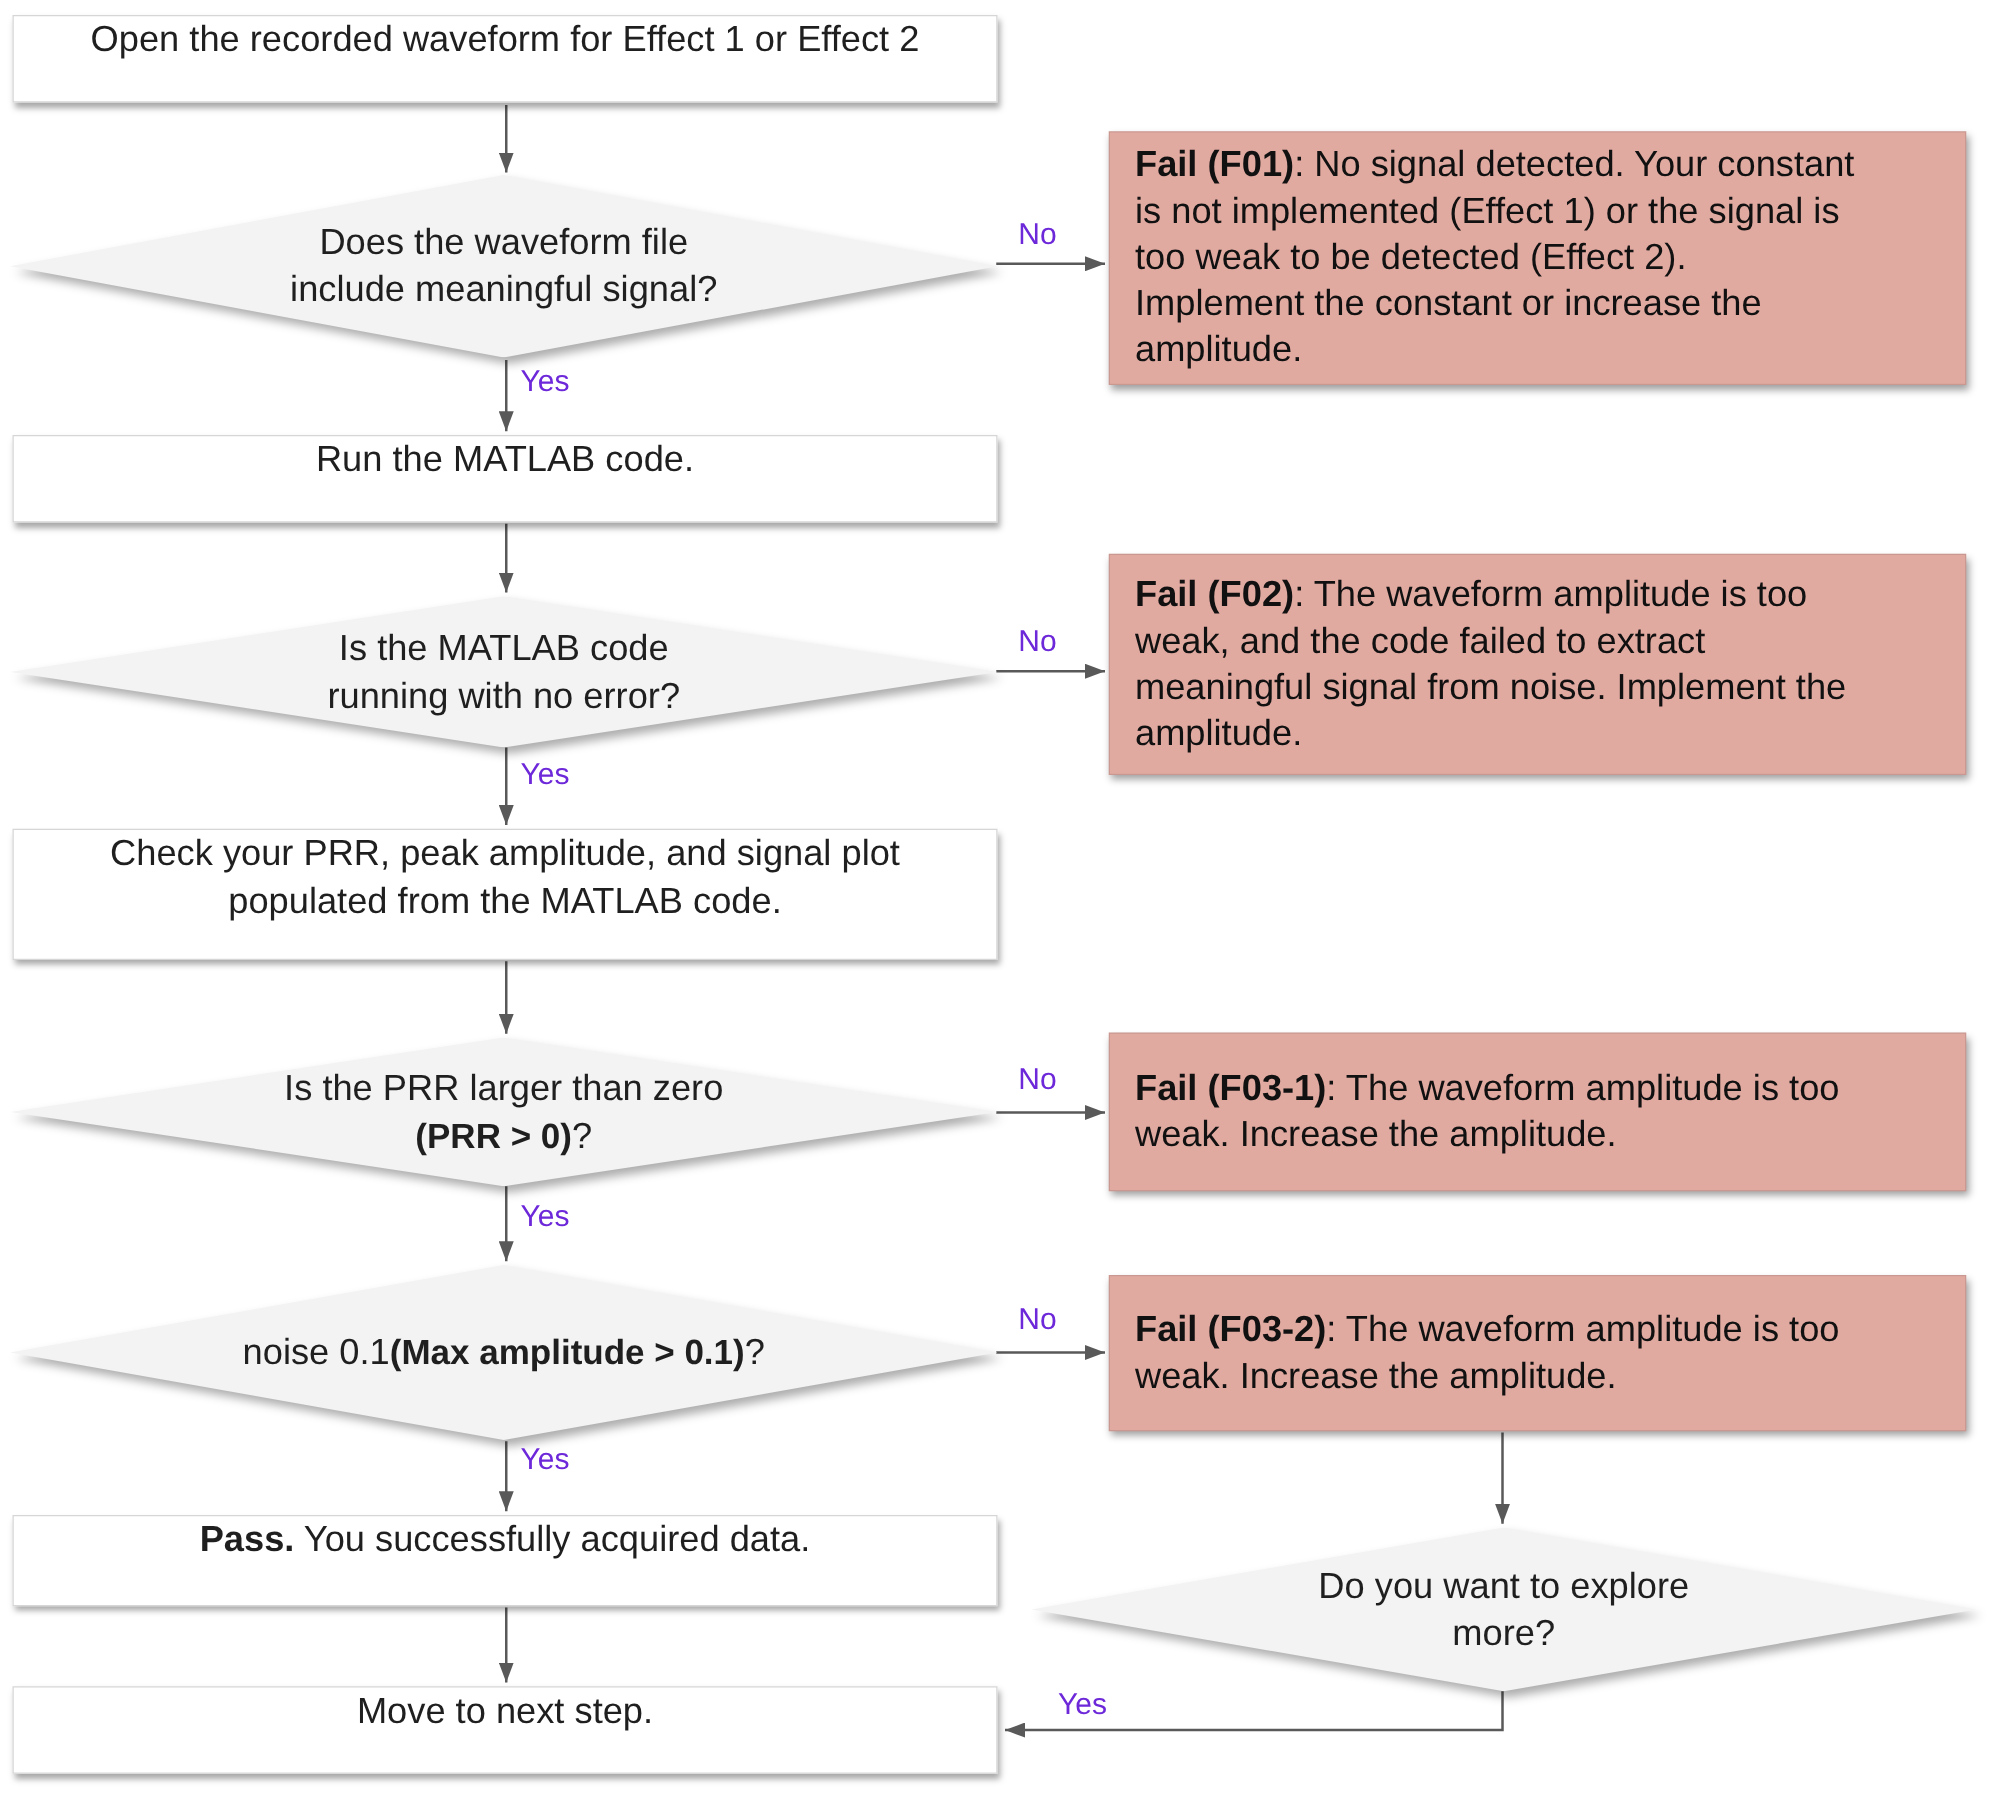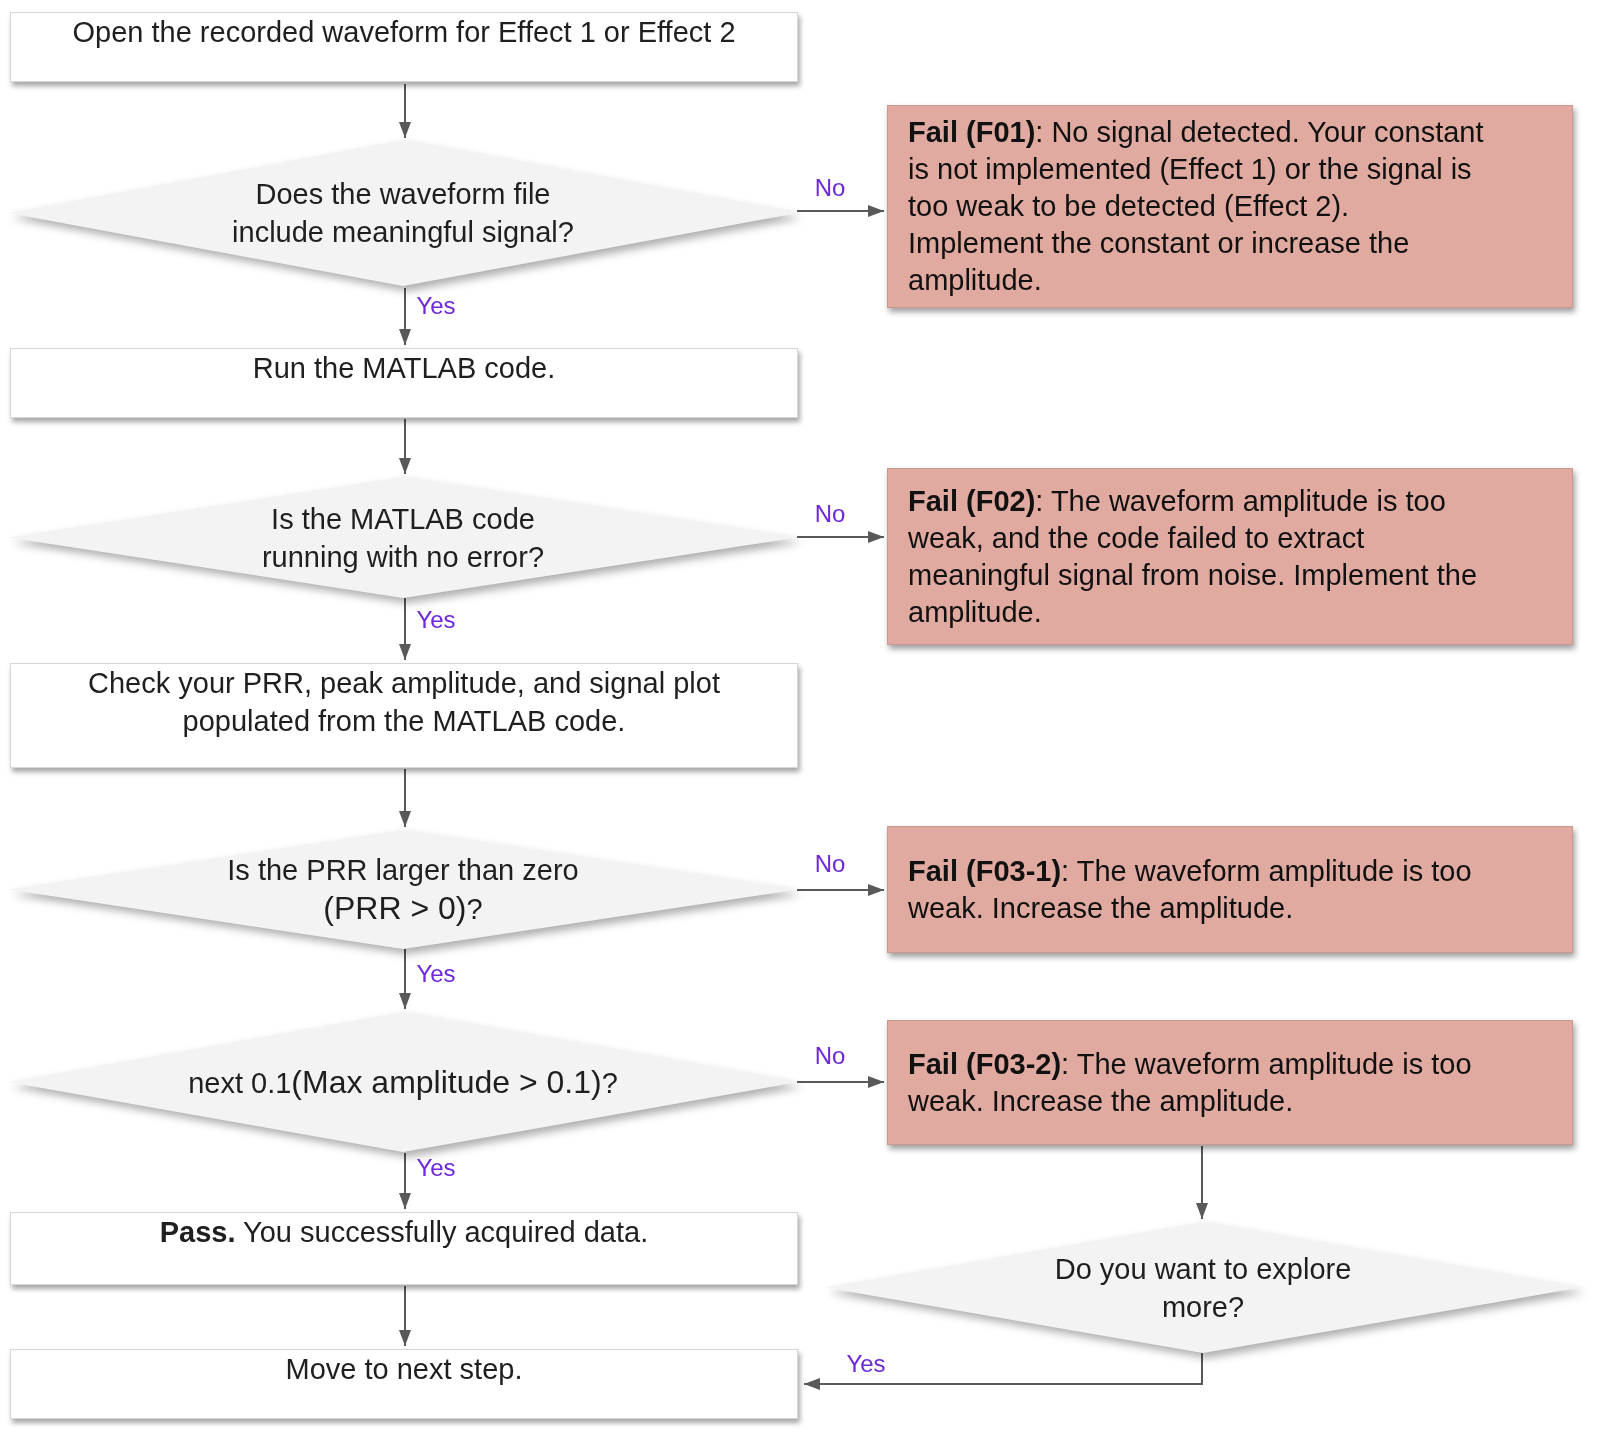--- a/index.html
+++ b/index.html
@@ -135,7 +135,7 @@
     <div>amplitude.</div>
   </div>
 
-  <div class="fail" style="left:887px;top:468px;width:686px;height:177px;">
+  <div class="fail" style="left:887px;top:443px;width:686px;height:177px;">
     <div><span class="b">Fail (F02)</span><span>: The waveform amplitude is too</span></div>
     <div>weak, and the code failed to extract</div>
     <div>meaningful signal from noise. Implement the</div>

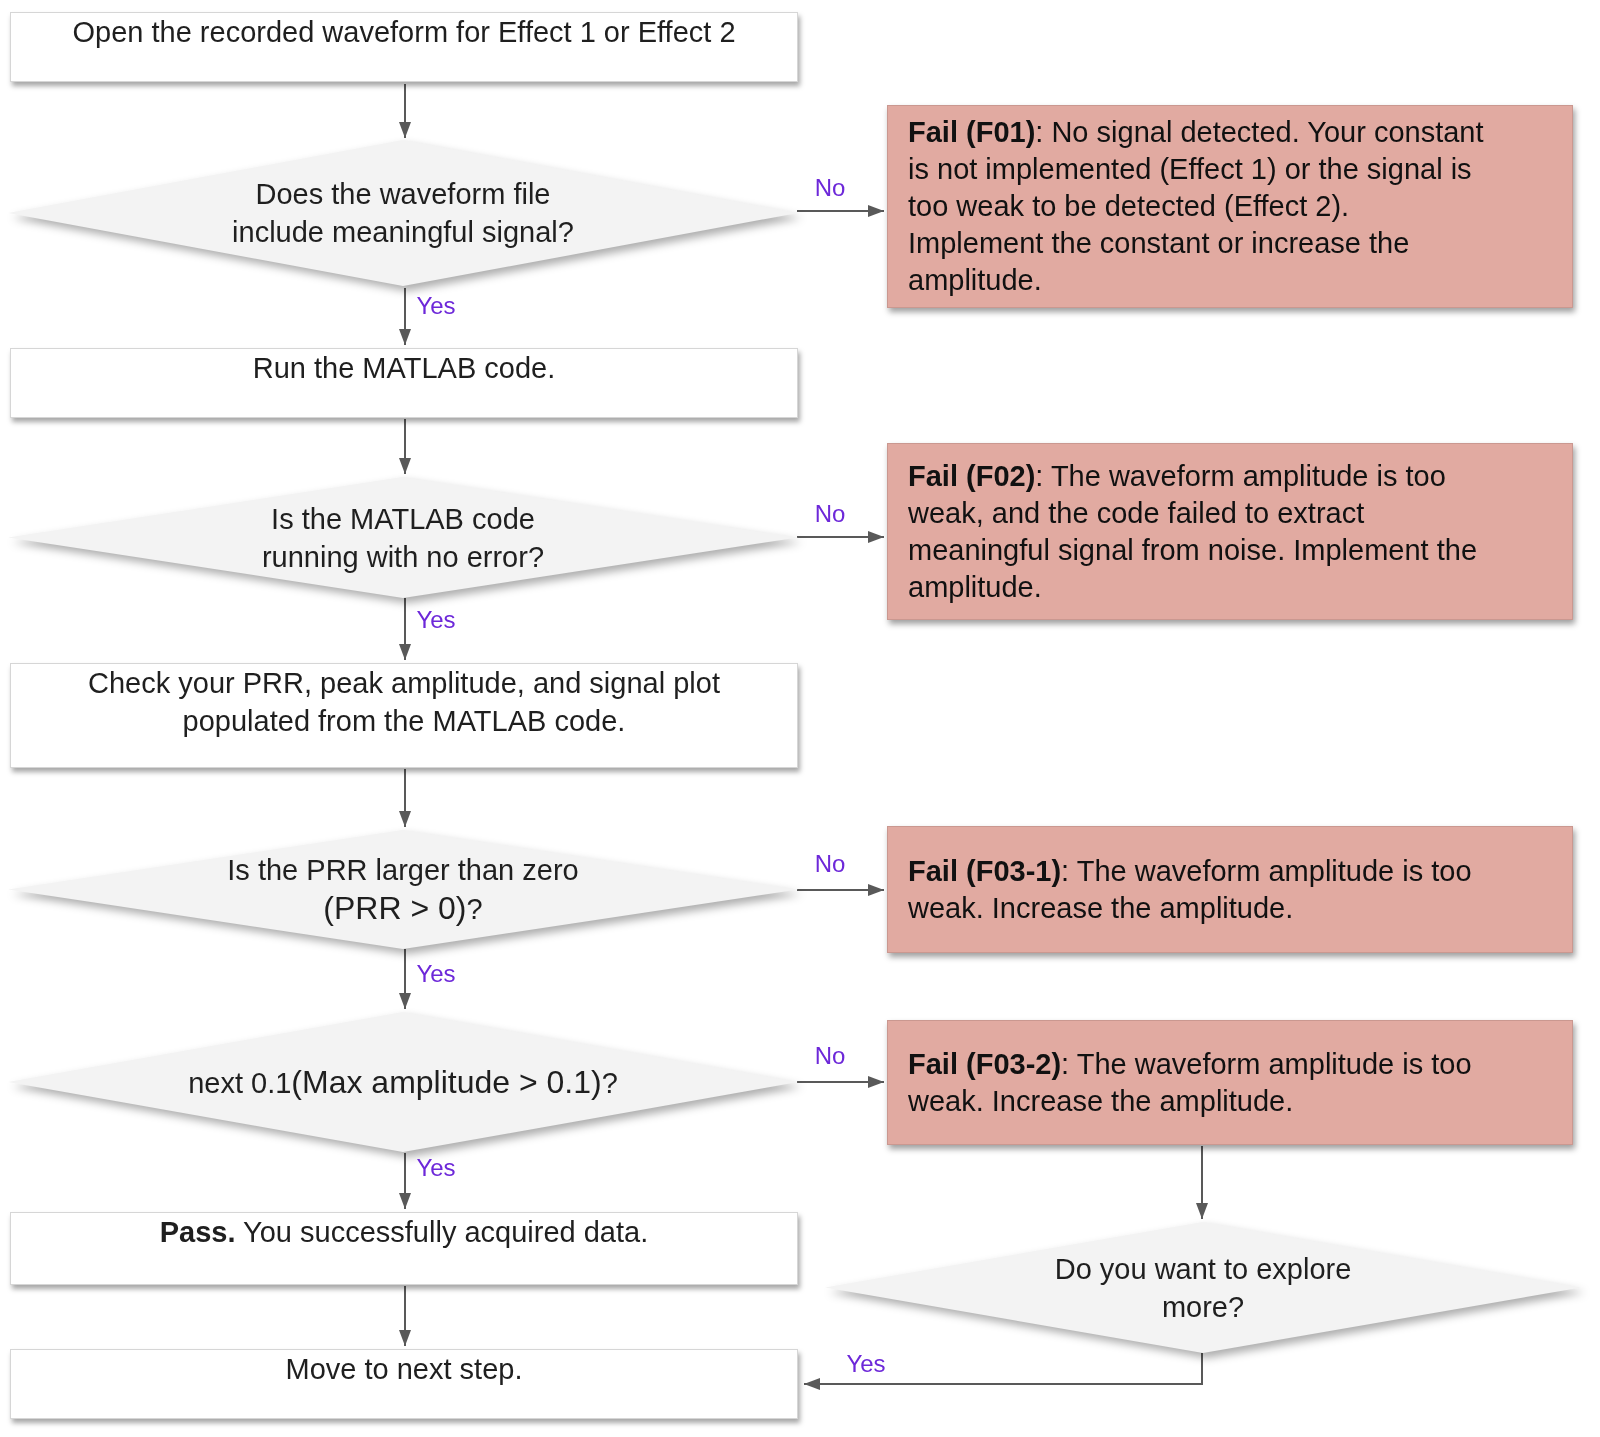--- a/index.html
+++ b/index.html
@@ -42,7 +42,7 @@
     text-align:left;color:#111111;
   }
   .b{font-weight:bold;}
-  .small{font-size:32px;}
+  .small{font-size:28px;font-weight:bold;}
   .edge-label{position:absolute;font-size:24px;color:#6d28d9;width:56px;text-align:center;}
 </style>
 </head>

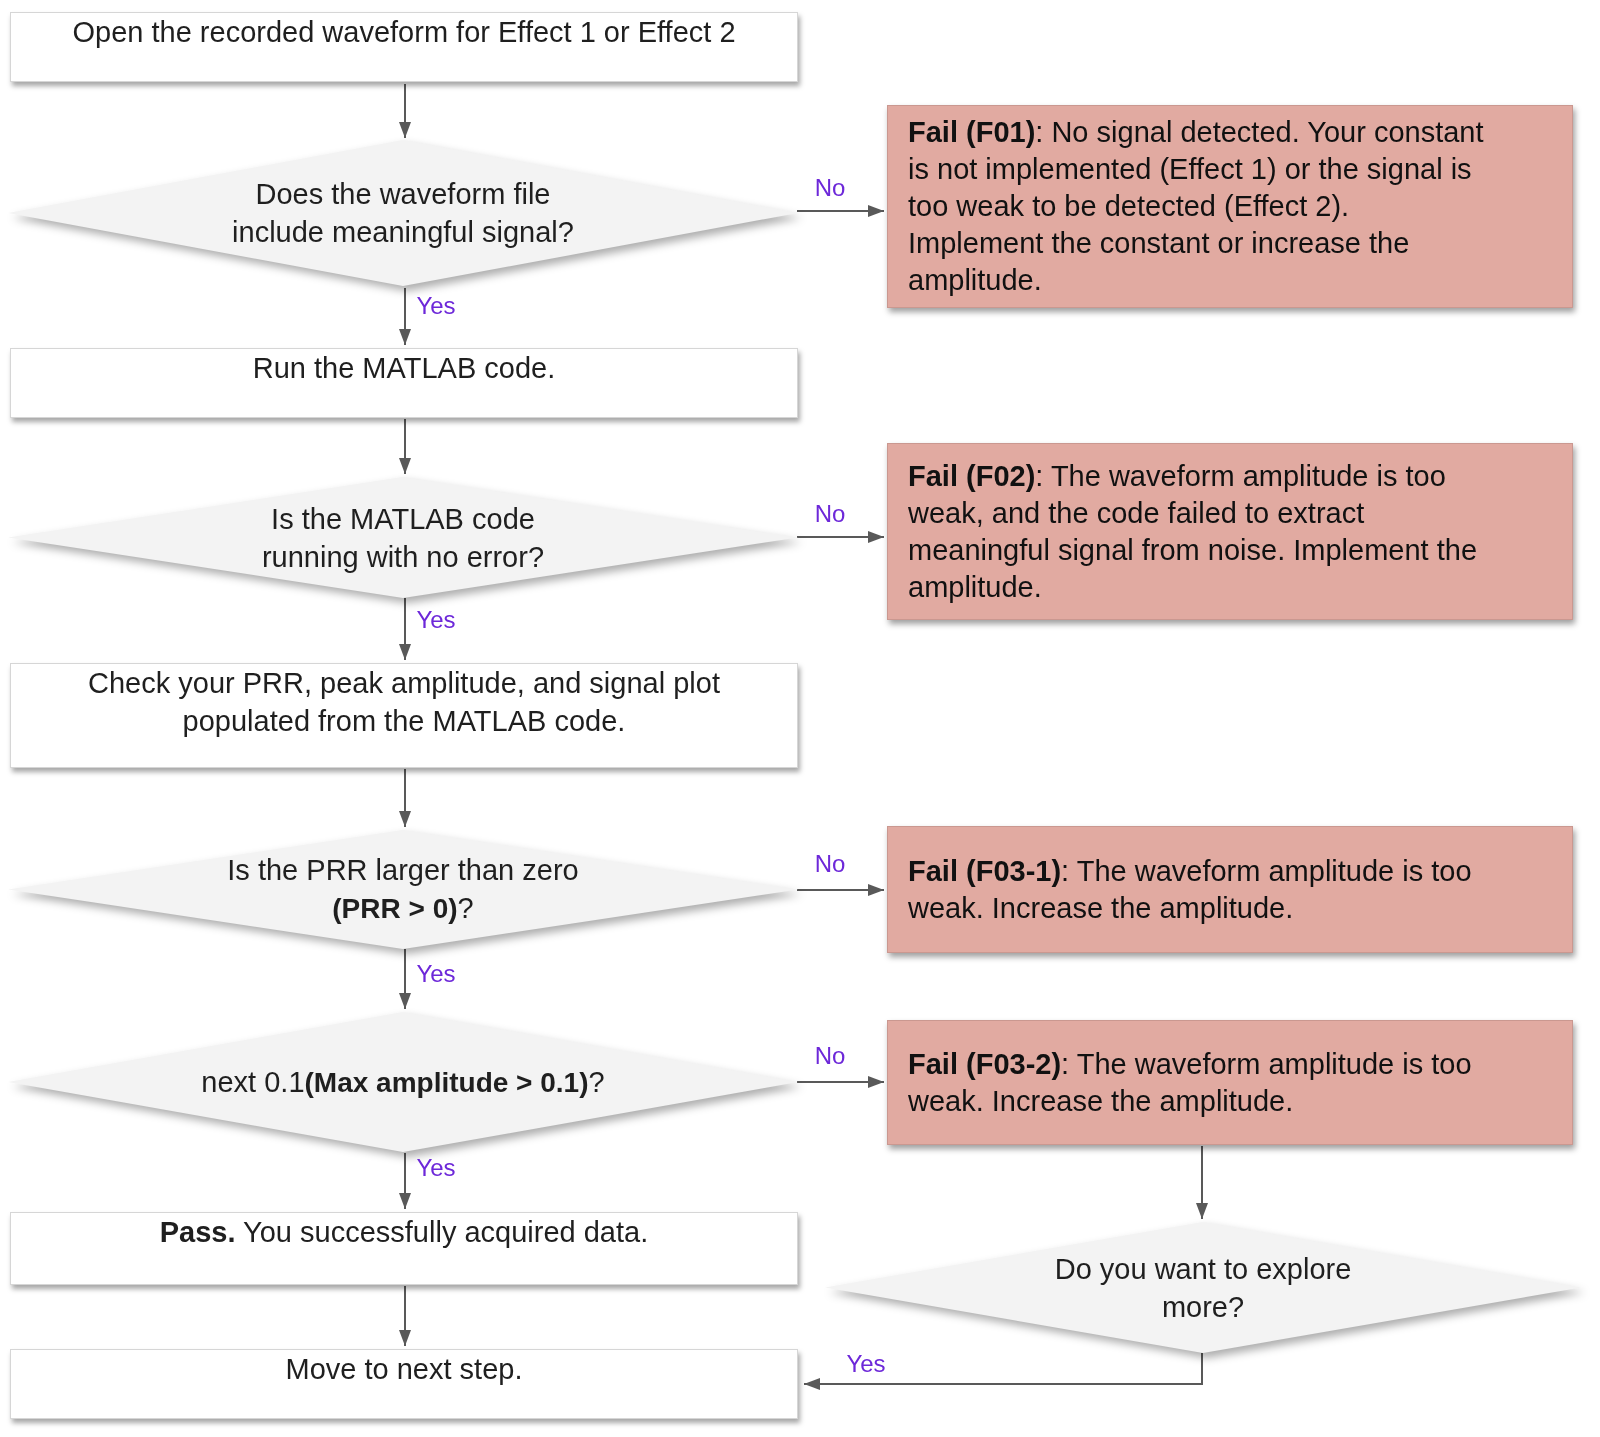--- a/index.html
+++ b/index.html
@@ -116,7 +116,7 @@
 
   <div class="decision-wrap" style="left:8px;top:1012px;width:790px;height:140px;">
     <div class="decision">
-      <div><span>next 0.1</span><span class="small">(Max amplitude &gt; 0.1)</span><span>?</span></div>
+      <div><span>noise 0.1</span><span class="small">(Max amplitude &gt; 0.1)</span><span>?</span></div>
     </div>
   </div>
 

